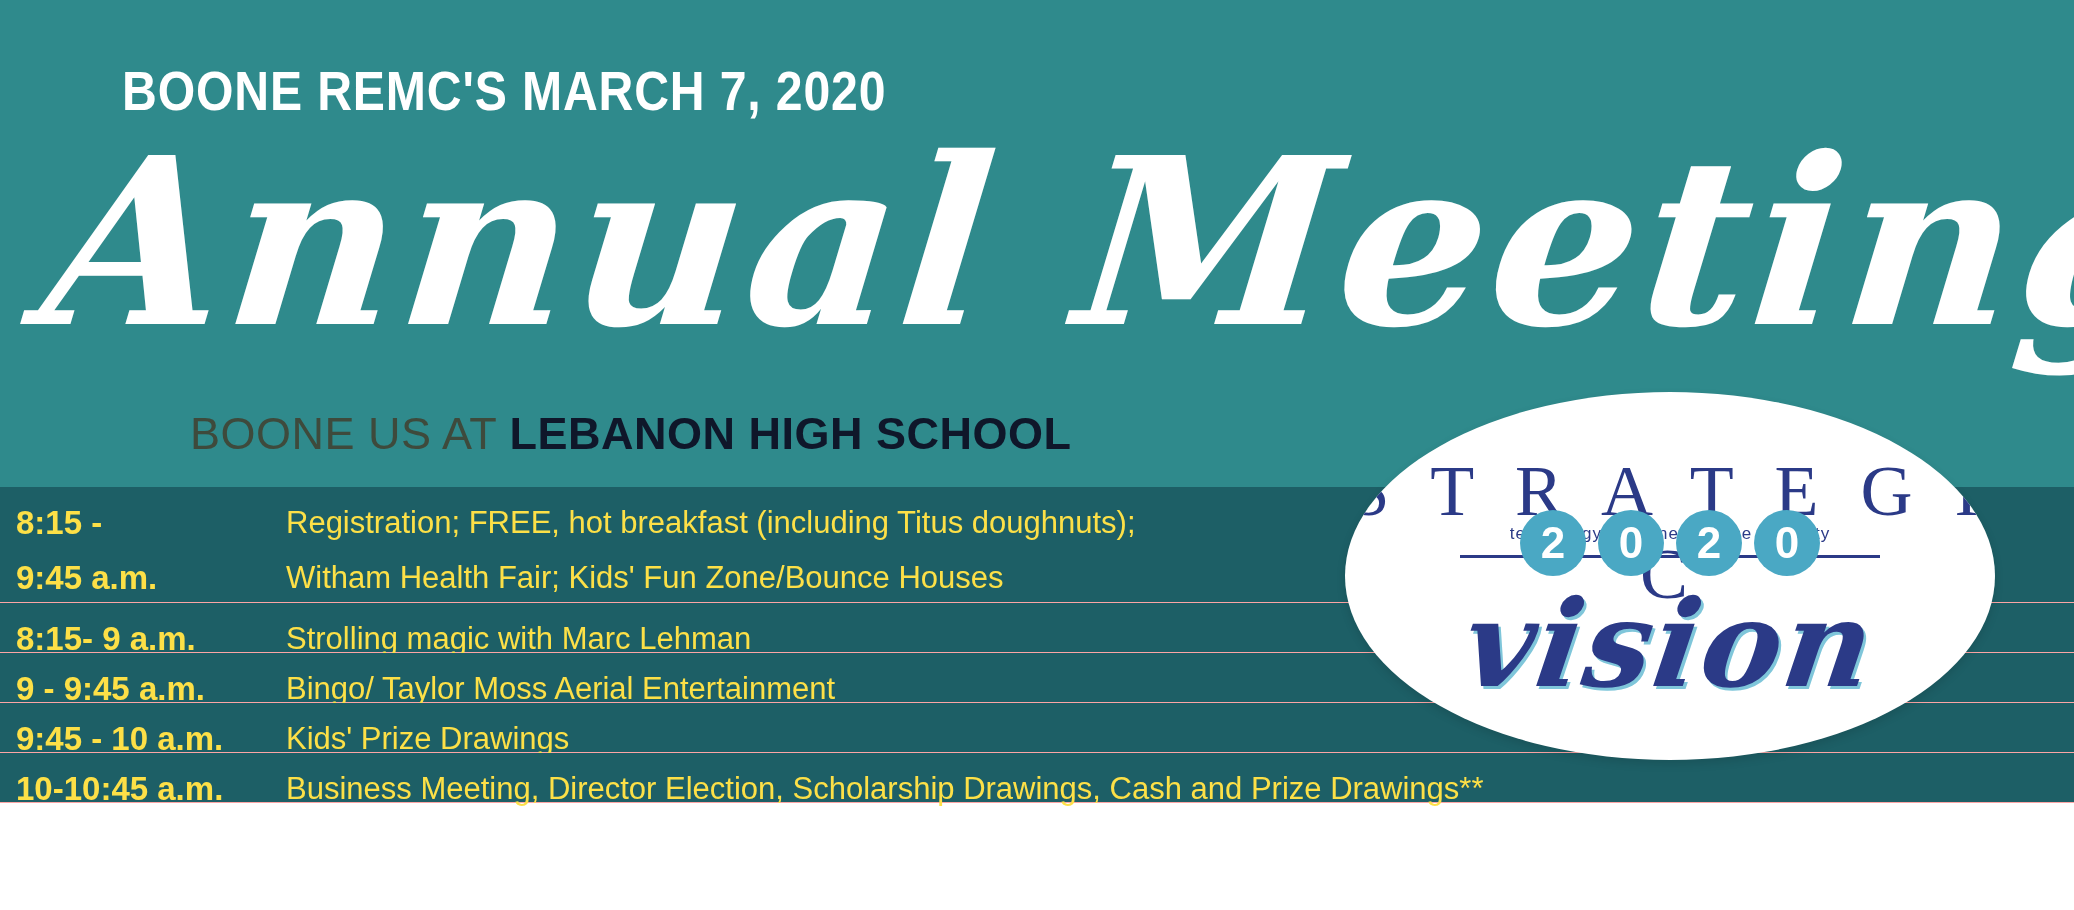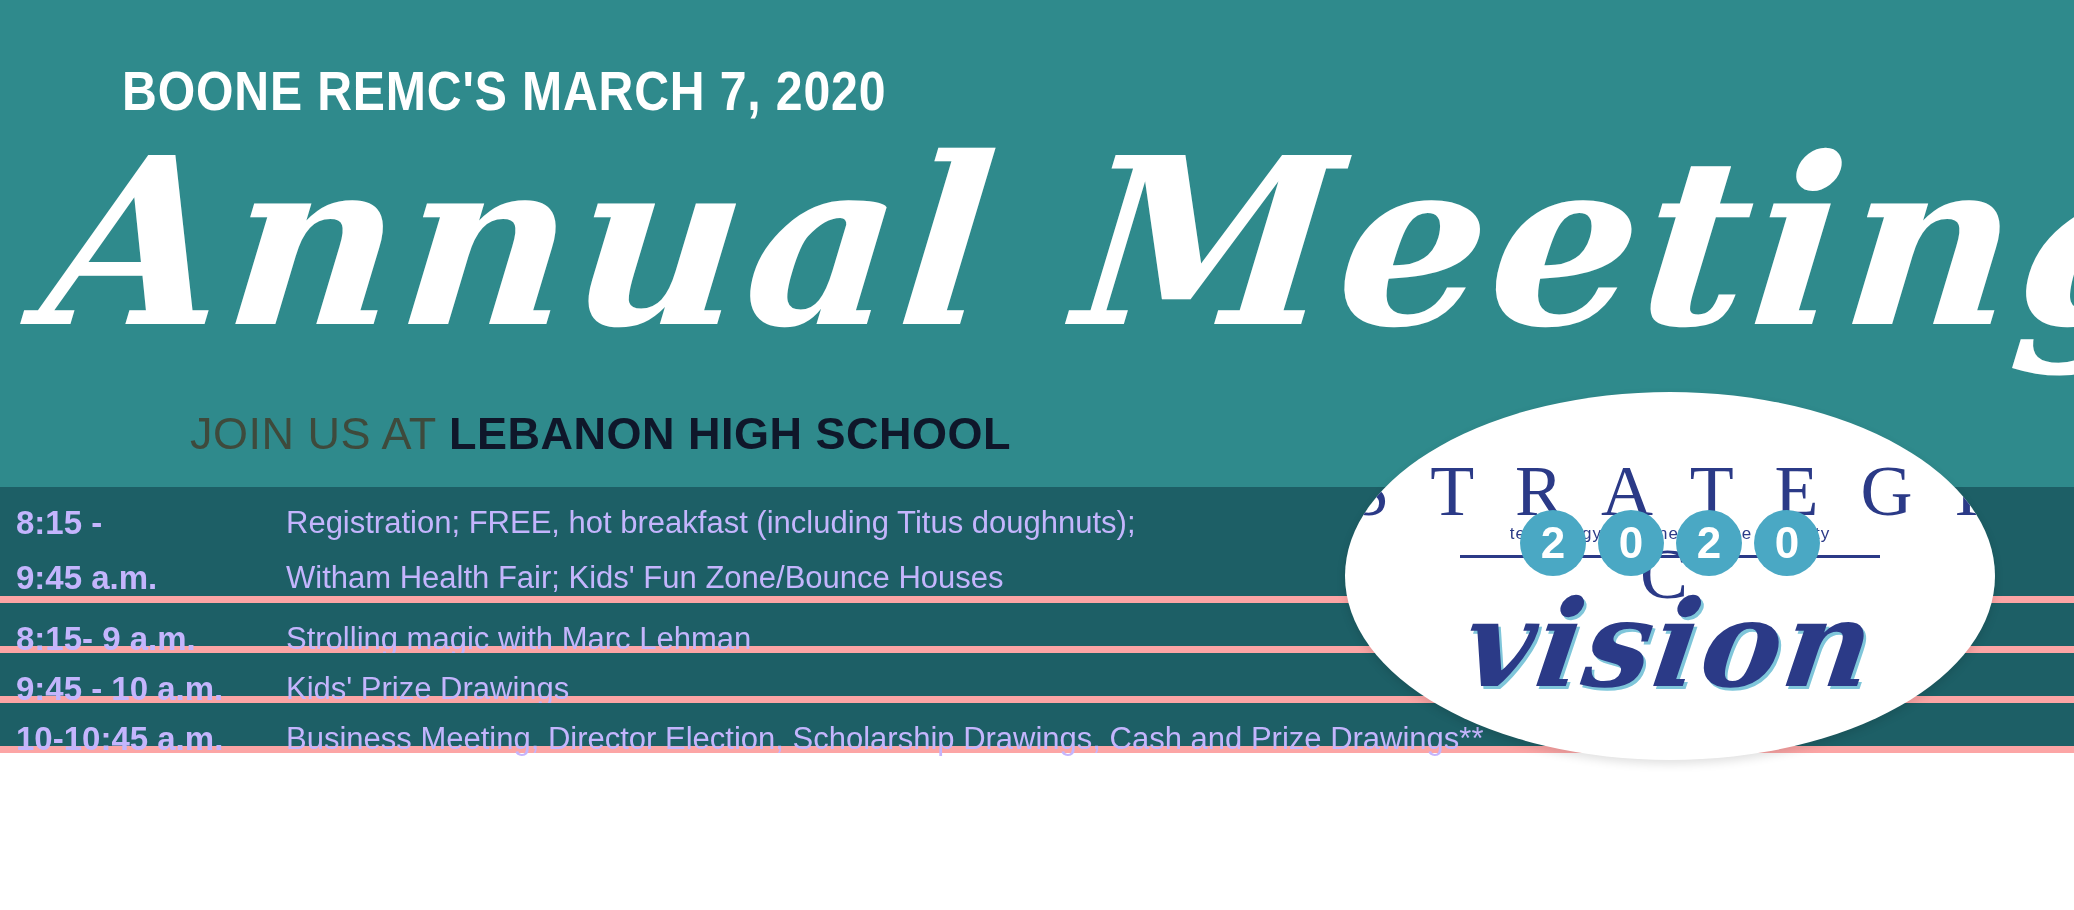--- a/index.html
+++ b/index.html
@@ -219,7 +219,7 @@
   <div class="hero">
     <div class="hero-kicker">BOONE REMC'S MARCH 7, 2020</div>
     <div class="hero-script">Annual Meeting</div>
-    <div class="hero-sub"><span>JOIN US AT </span><b>LEBANON HIGH SCHOOL</b></div>
+    <div class="hero-sub"><span>BOONE US AT </span><b>LEBANON HIGH SCHOOL</b></div>
   </div>
 
   <div class="schedule">

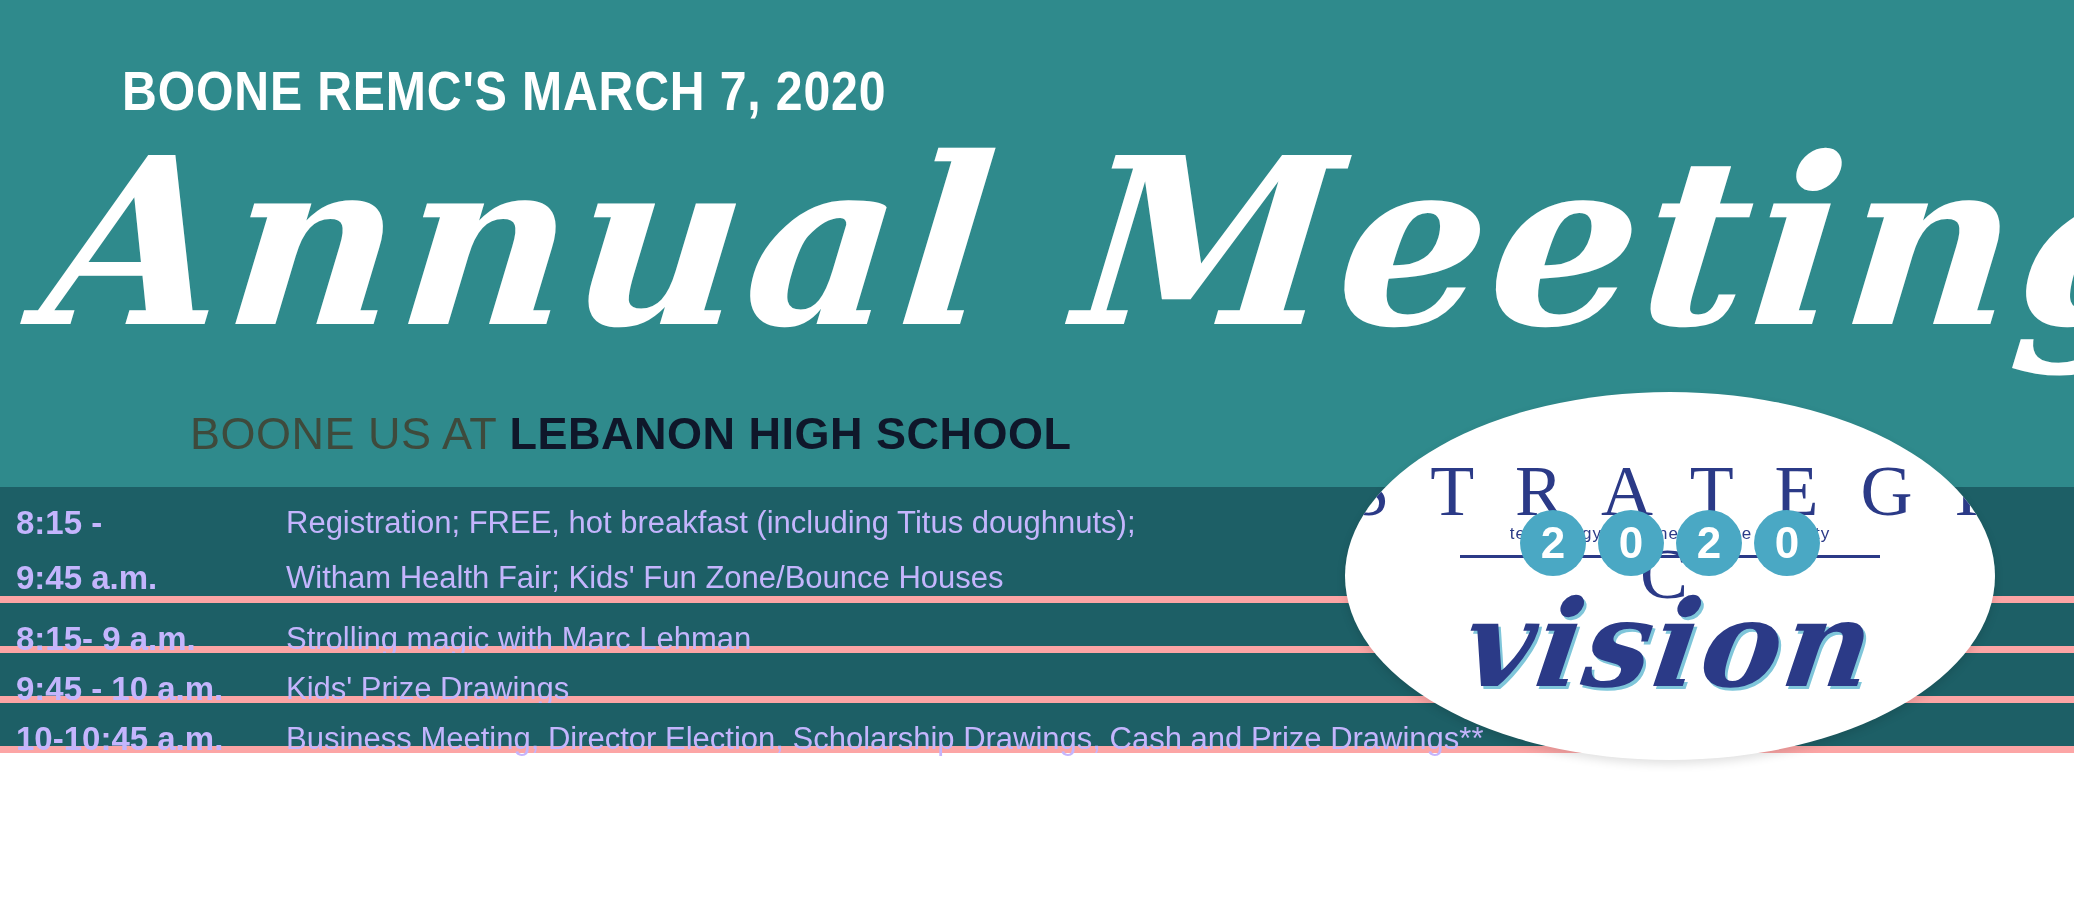--- a/index.html
+++ b/index.html
@@ -92,8 +92,8 @@
   .row {
     position: relative;
     background: #1d5f66;
-    color: #c4b5fd;
-    border-bottom: 7px solid #fca5a5;
+    color: #fde047;
+    border-bottom: 1px solid #fca5a5;
     display: flex;
     align-items: flex-start;
     box-sizing: border-box;

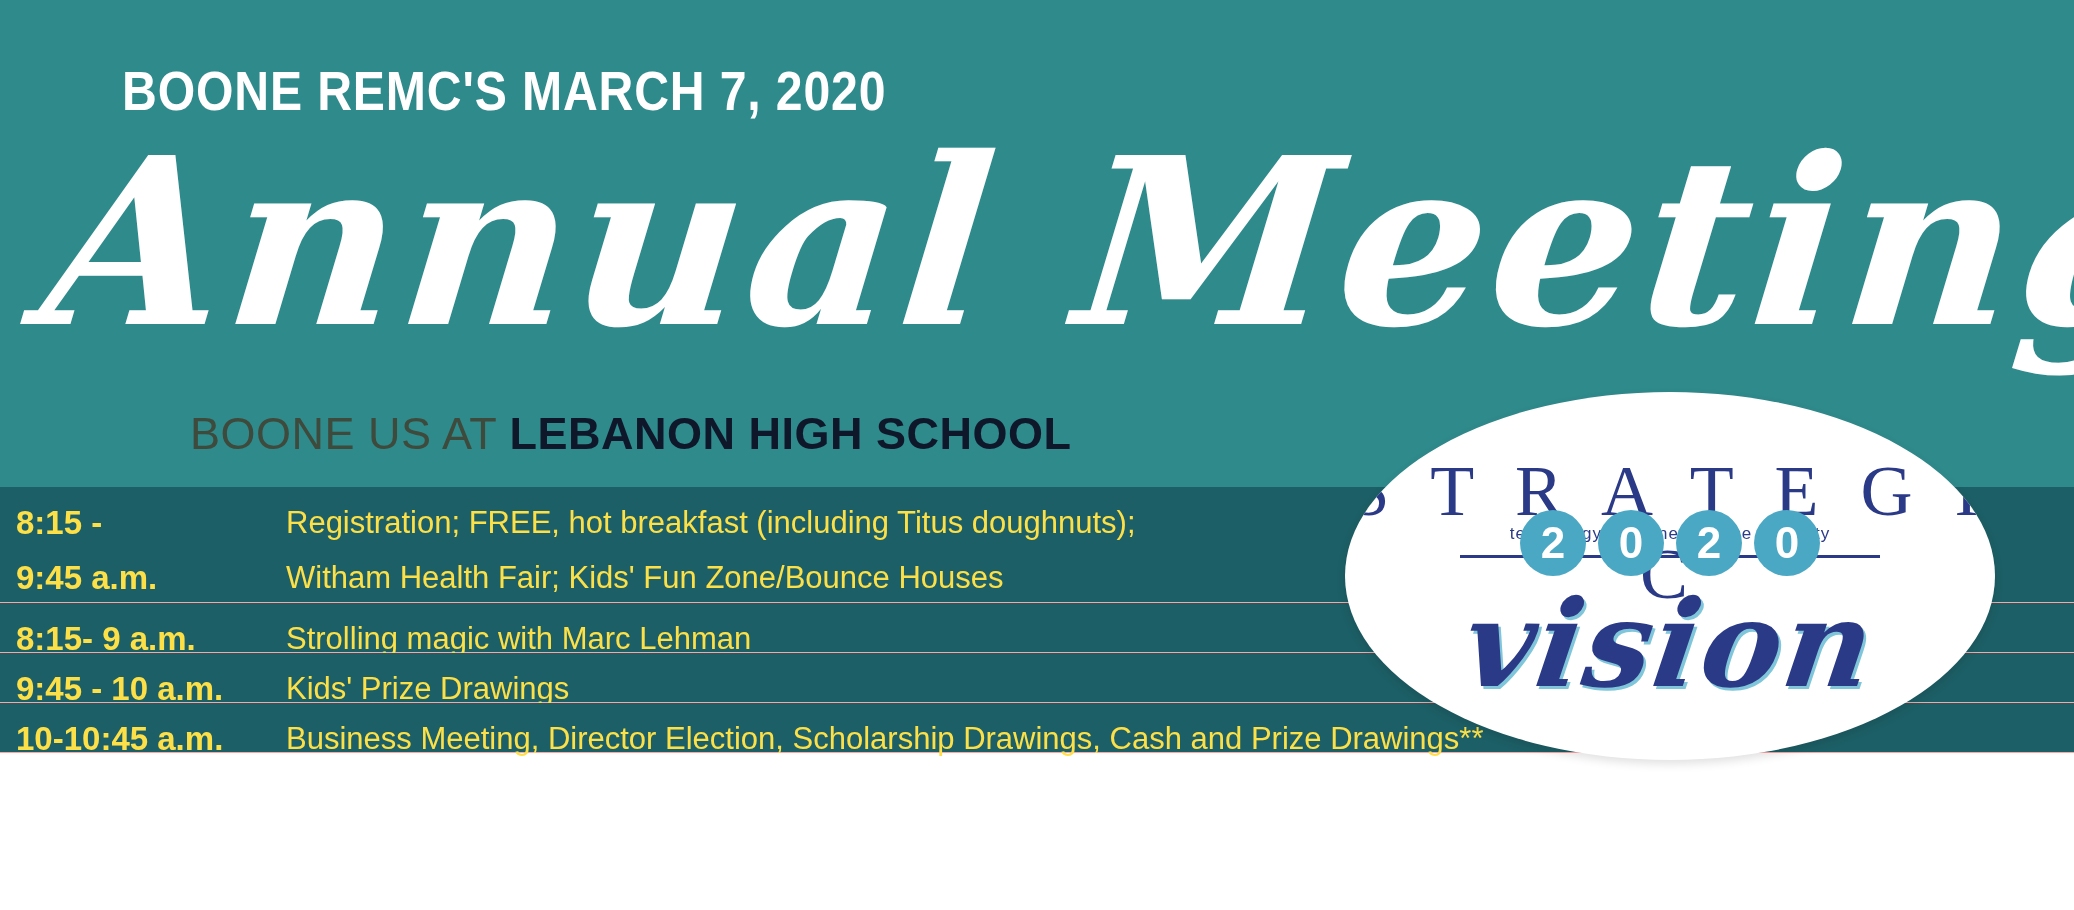--- a/index.html
+++ b/index.html
@@ -236,6 +236,10 @@
       <div class="desc">Strolling magic with Marc Lehman</div>
     </div>
 
+    <div class="row one-line">
+      <div class="time">9 - 9:45 a.m.</div>
+      <div class="desc">Bingo/ Taylor Moss Aerial Entertainment</div>
+    </div>
 
     <div class="row one-line">
       <div class="time">9:45 - 10 a.m.</div>

